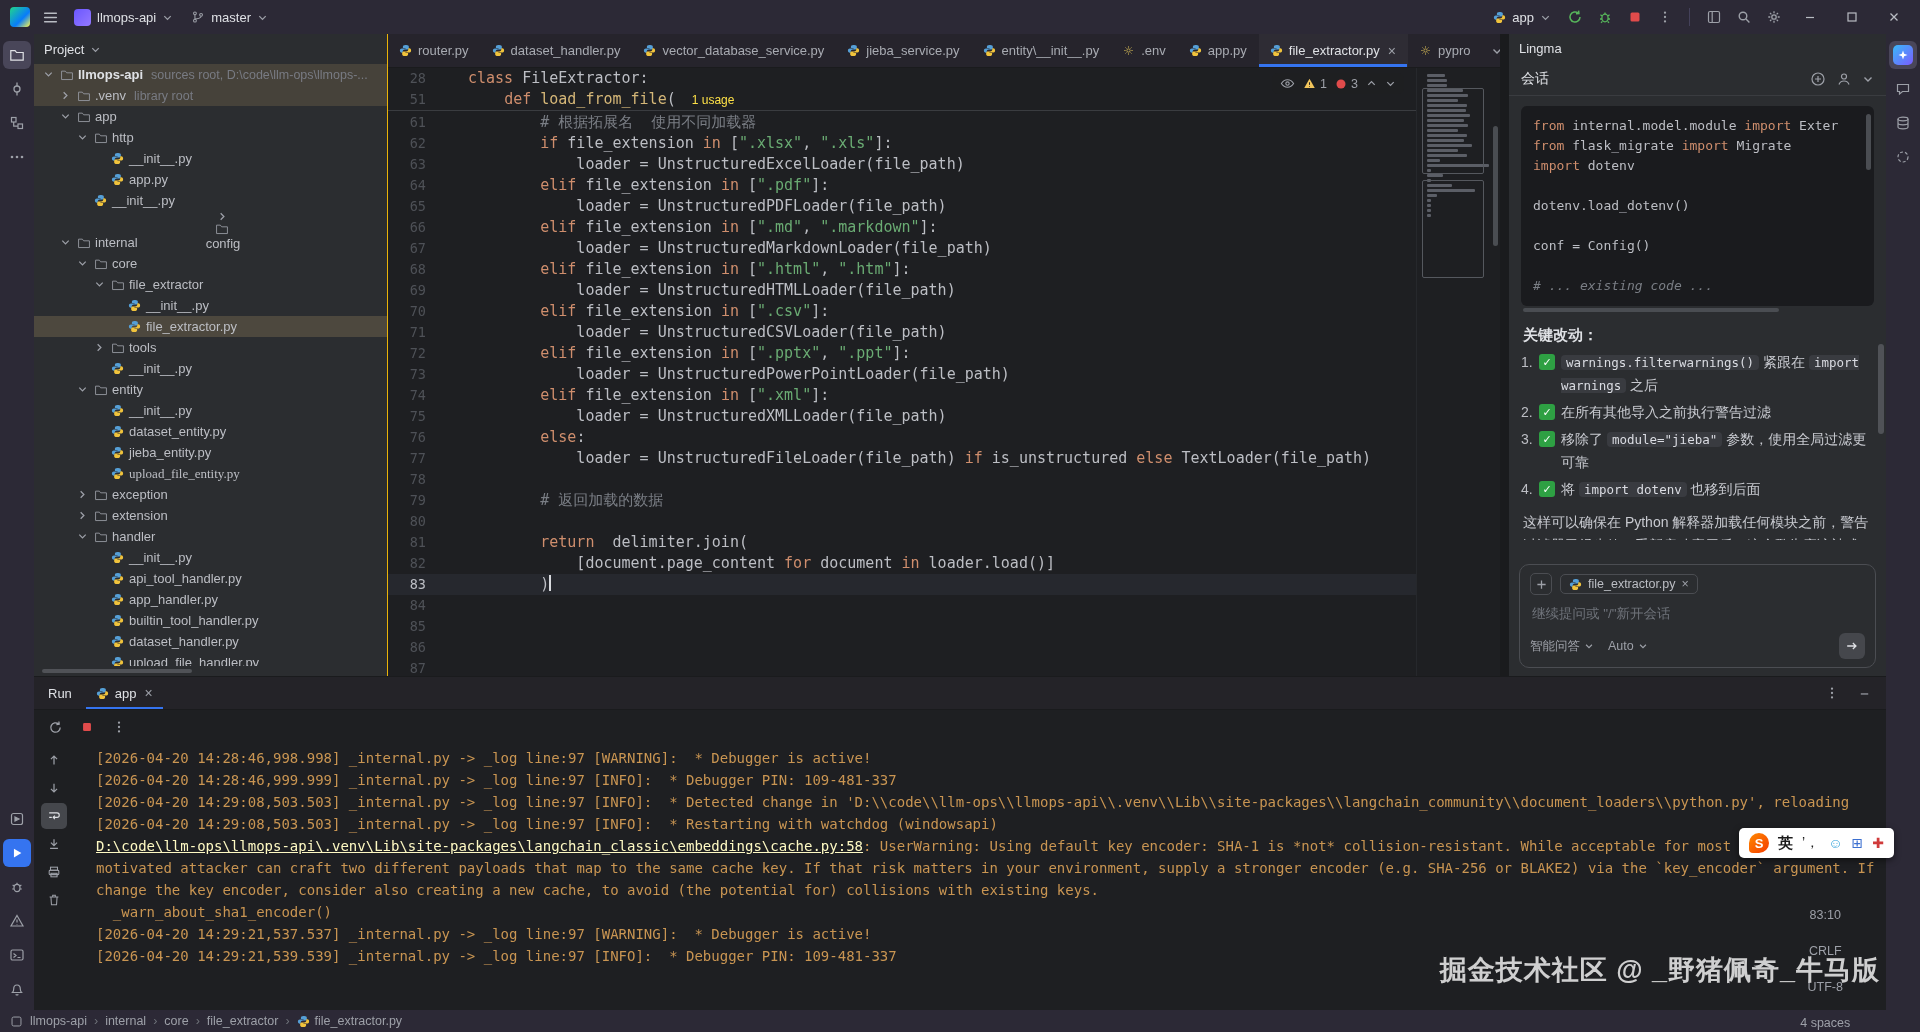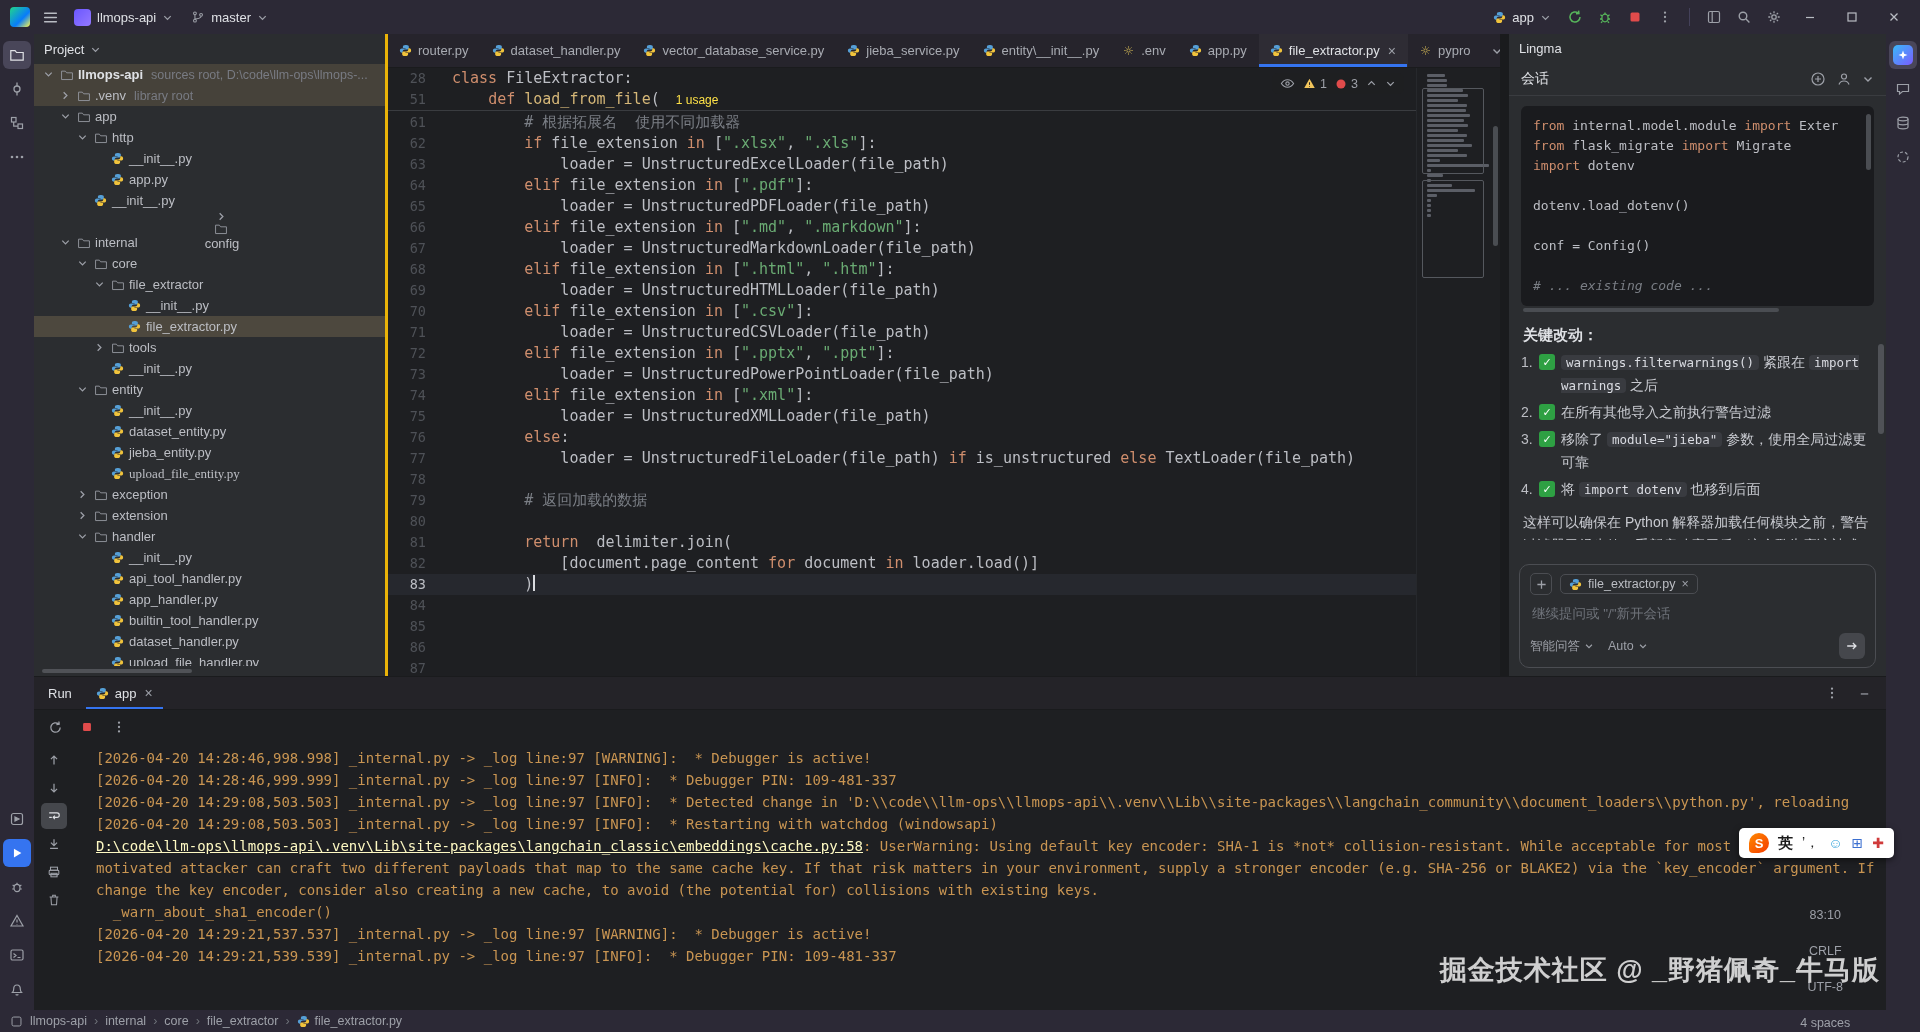--- a/index.html
+++ b/index.html
@@ -11,7 +11,7 @@
   #titlebar{position:absolute;top:0;left:0;right:0;height:34px;background:#2c2936;display:flex;align-items:center;padding:0 6px;}
   #left-strip{position:absolute;top:34px;left:0;width:34px;bottom:22px;background:#2c2936;display:flex;flex-direction:column;align-items:center;padding:4px 0;}
   #right-strip{position:absolute;top:34px;right:0;width:34px;bottom:22px;background:#2c2936;display:flex;flex-direction:column;align-items:center;padding:4px 0;}
-  #project-panel{position:absolute;left:34px;top:34px;width:354px;height:642px;background:#2b2d30;border-right:3px solid #eab308;overflow:hidden;}
+  #project-panel{position:absolute;left:34px;top:34px;width:354px;height:642px;background:#2b2d30;border-right:1px solid #eab308;overflow:hidden;}
   #editor{position:absolute;left:388px;top:34px;width:1112px;height:642px;background:#1e1f22;overflow:hidden;}
   #lingma{position:absolute;left:1508px;top:34px;width:378px;height:642px;background:#2b2d30;overflow:hidden;border-left:1px solid #1a1b1d;}
   #run-panel{position:absolute;left:34px;top:676px;width:1852px;height:334px;background:#1e1f22;border-top:1px solid #1a1b1d;overflow:hidden;}

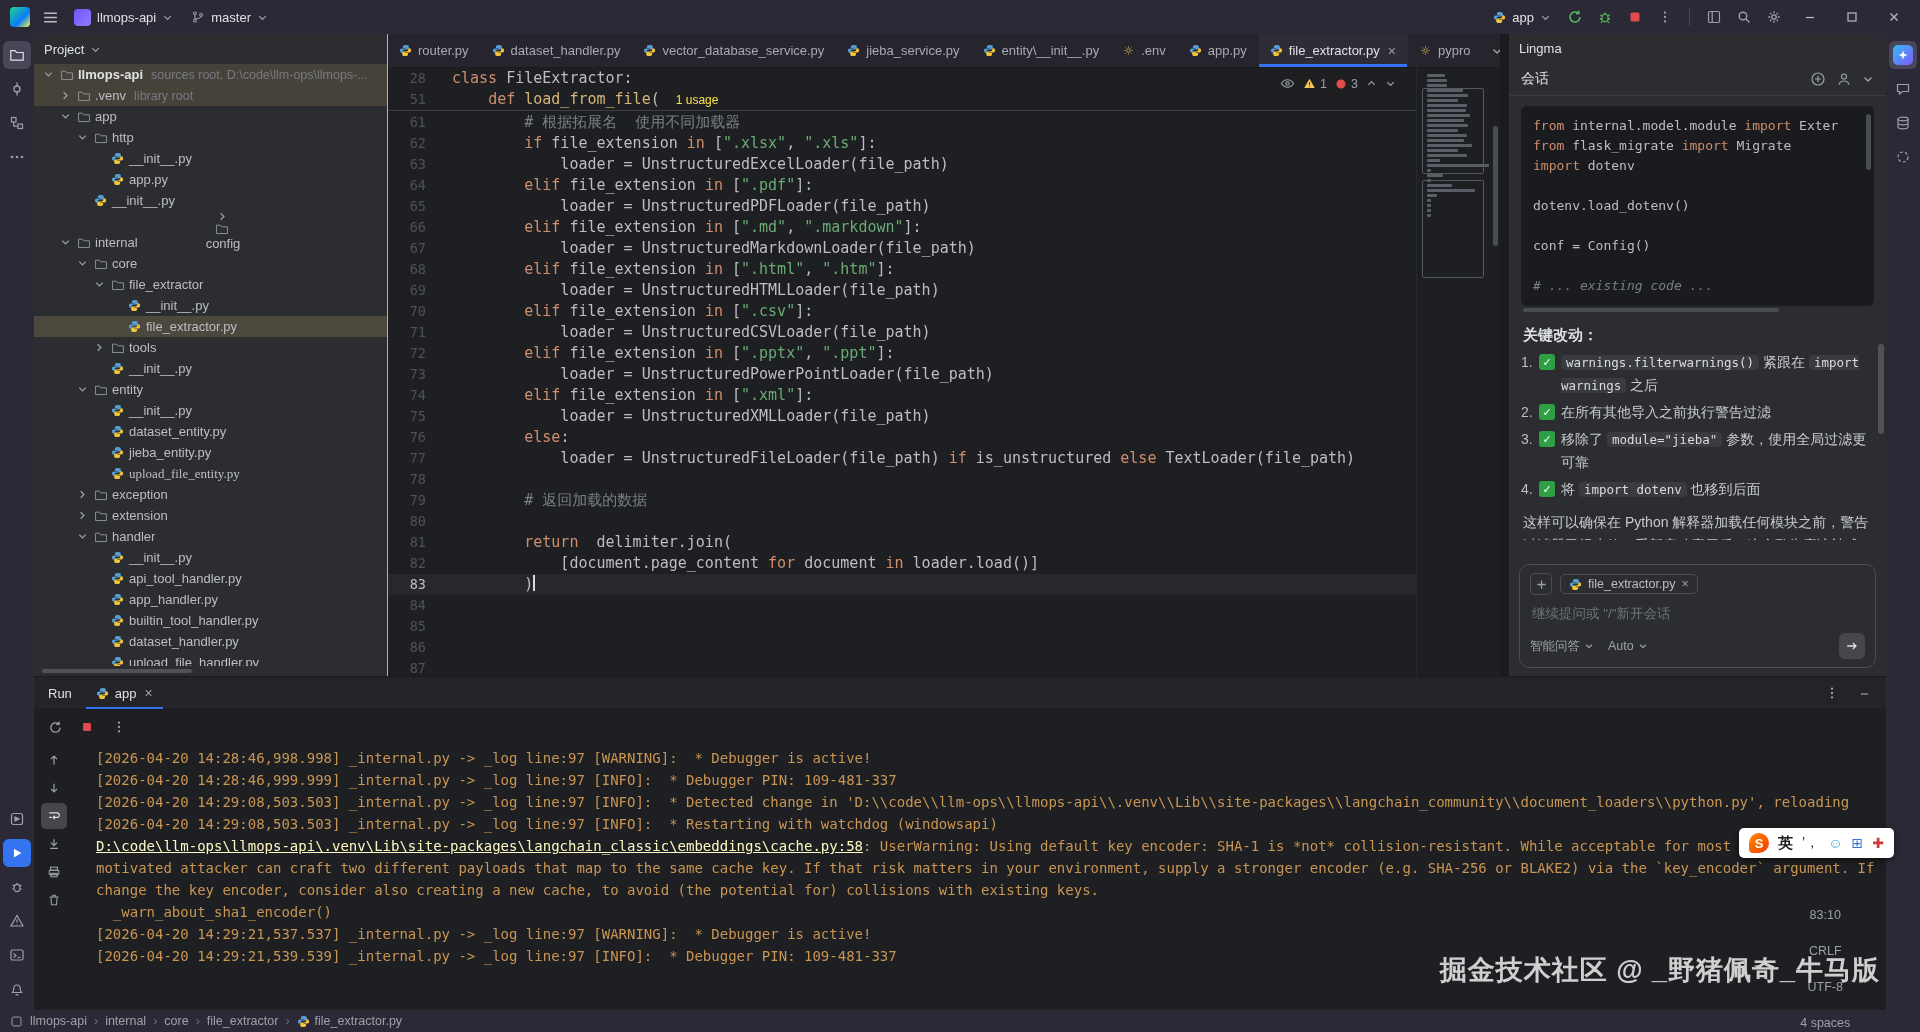--- a/index.html
+++ b/index.html
@@ -57,7 +57,7 @@
   #editor-body{position:absolute;top:34px;left:0;right:0;bottom:0;}
   #sticky-lines{position:absolute;top:0;left:0;right:84px;background:#1e1f22;border-bottom:1px solid #3a3c40;z-index:3;}
   #code-area{position:absolute;top:44px;left:0;right:84px;bottom:0;overflow:hidden;}
-  .cline{display:flex;height:21px;line-height:21px;font-family:"DejaVu Sans Mono",monospace;font-size:15px;}
+  .cline{display:flex;height:21px;line-height:21px;font-family:"DejaVu Sans Mono",monospace;font-size:15px;gap:16px;}
   .cline.cur{background:#26282e;}
   .cline .ln{width:64px;flex:none;text-align:right;padding-right:26px;color:#4e5157;font-size:13.5px;}
   .cline.cur .ln{color:#bcbec4;}

